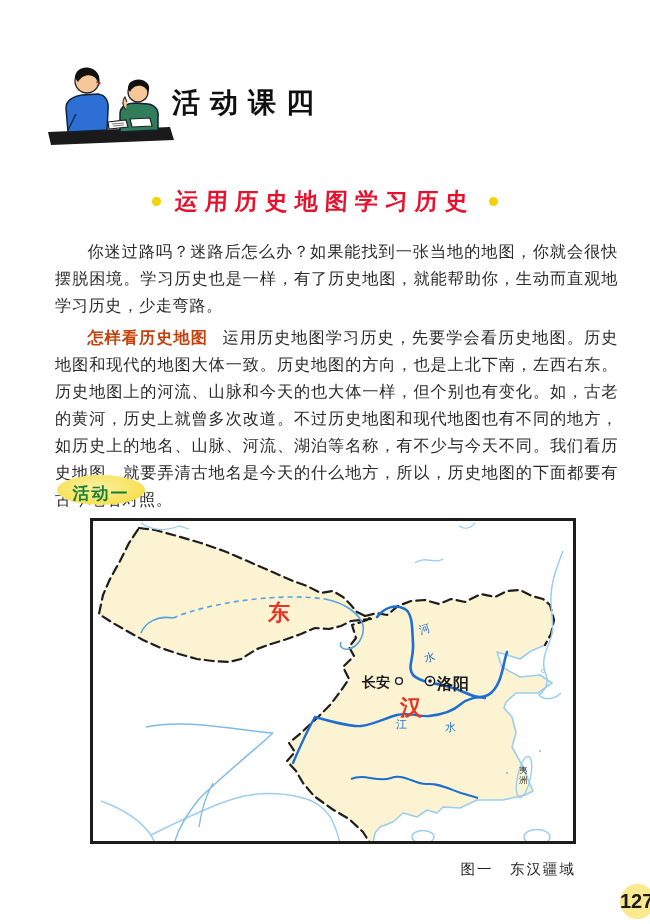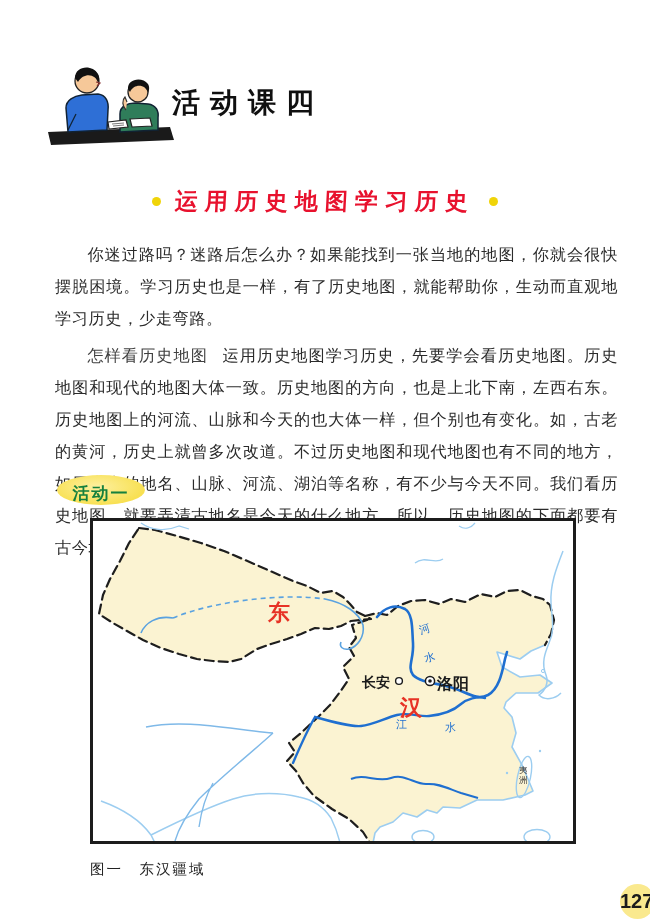--- a/index.html
+++ b/index.html
@@ -30,7 +30,7 @@
   }
   
   #body-text{
-    left:55px;top:239px;width:563px;font-size:16.2px;line-height:32px;
+    left:55px;top:239px;width:563px;font-size:16.2px;line-height:27px;
     text-align:justify;color:#2b2b2b;letter-spacing:0.6px;
   }
   #body-text p{margin:0 0 4px 0;text-indent:2em;}

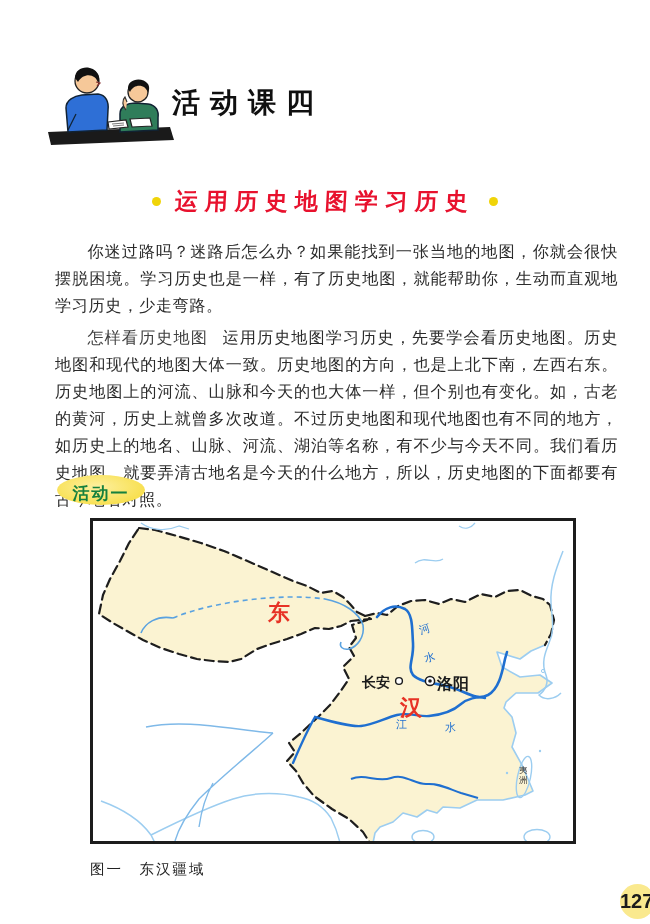--- a/index.html
+++ b/index.html
@@ -34,7 +34,7 @@
     text-align:justify;color:#2b2b2b;letter-spacing:0.6px;
   }
   #body-text p{margin:0 0 4px 0;text-indent:2em;}
-  .lead-bold{font-family:"Liberation Sans",sans-serif;font-weight:normal;color:#404040;margin-right:0.9em;}
+  .lead-bold{font-family:"Liberation Sans",sans-serif;font-weight:bold;color:#c2410c;margin-right:0.9em;}
   
   #activity-pill{
     left:57px;top:475px;width:88px;height:30px;border-radius:50%;

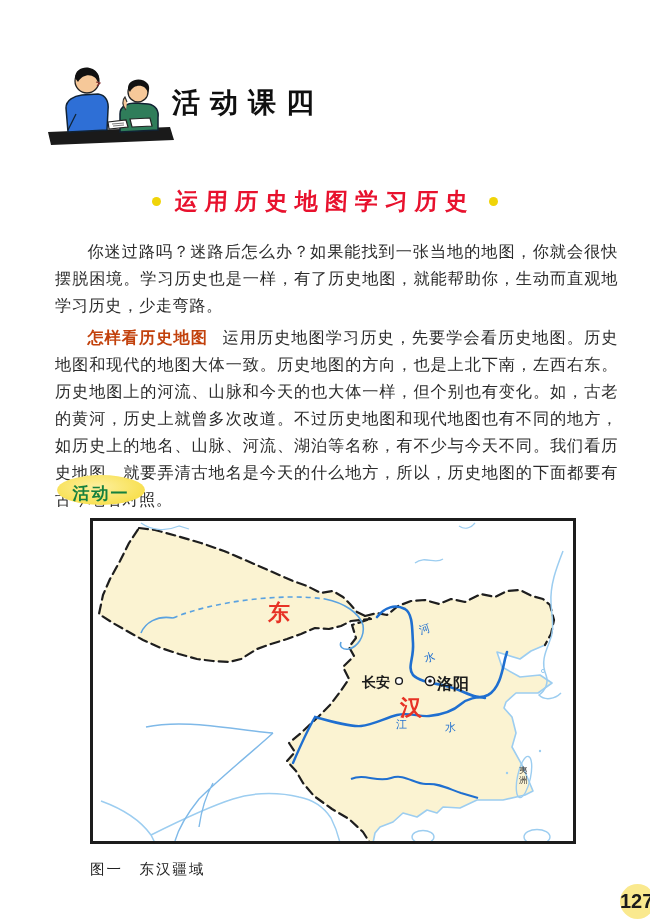--- a/index.html
+++ b/index.html
@@ -52,7 +52,7 @@
   }
   #map-frame svg{display:block;}
   #figure-caption{
-    left:90px;top:860px;width:486px;text-align:left;
+    left:90px;top:860px;width:486px;text-align:right;
     font-size:14.5px;color:#222;letter-spacing:2px;
   }
   

